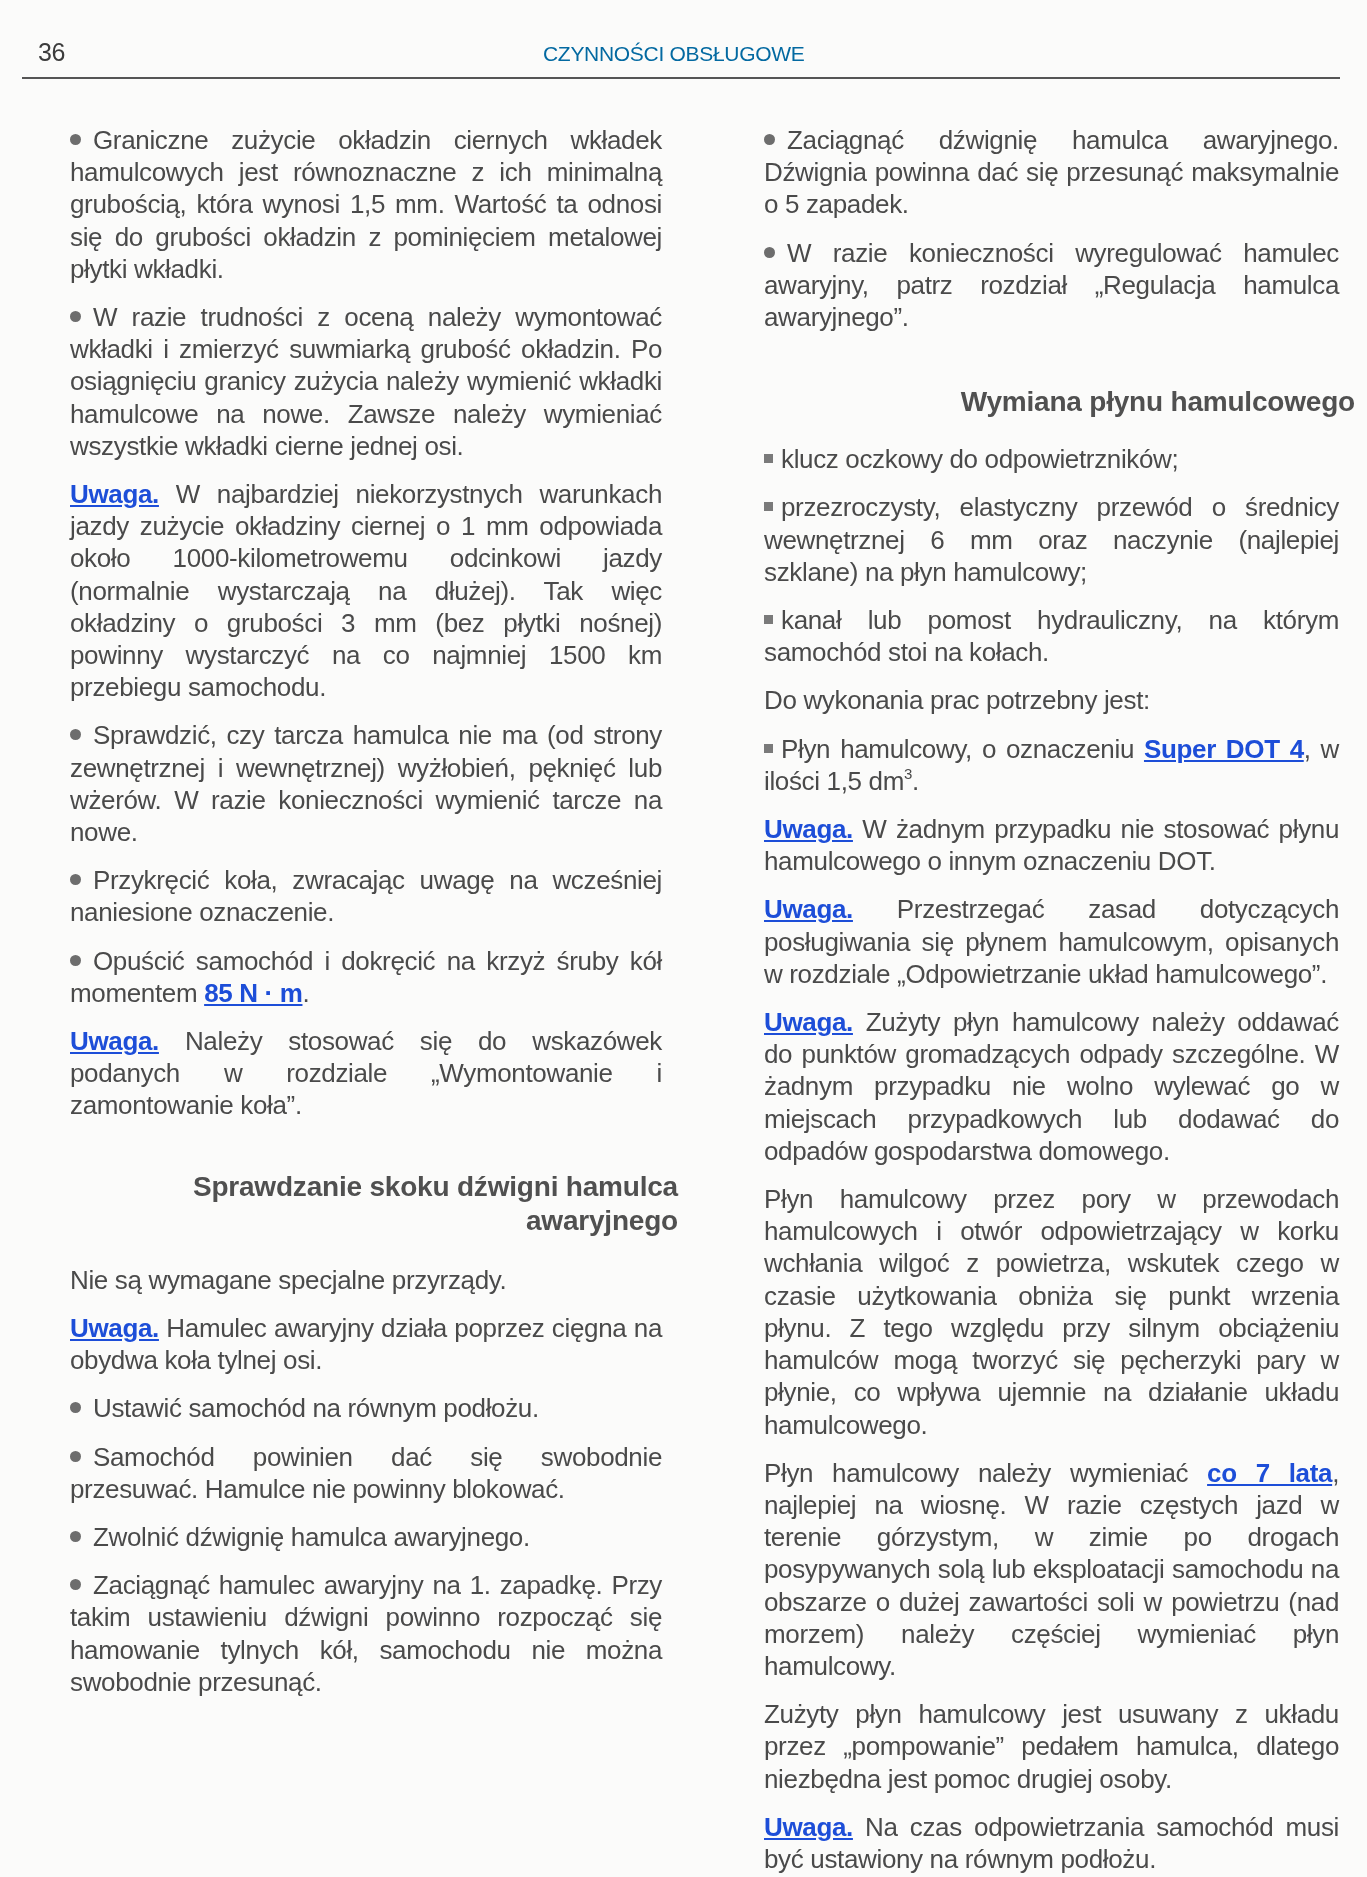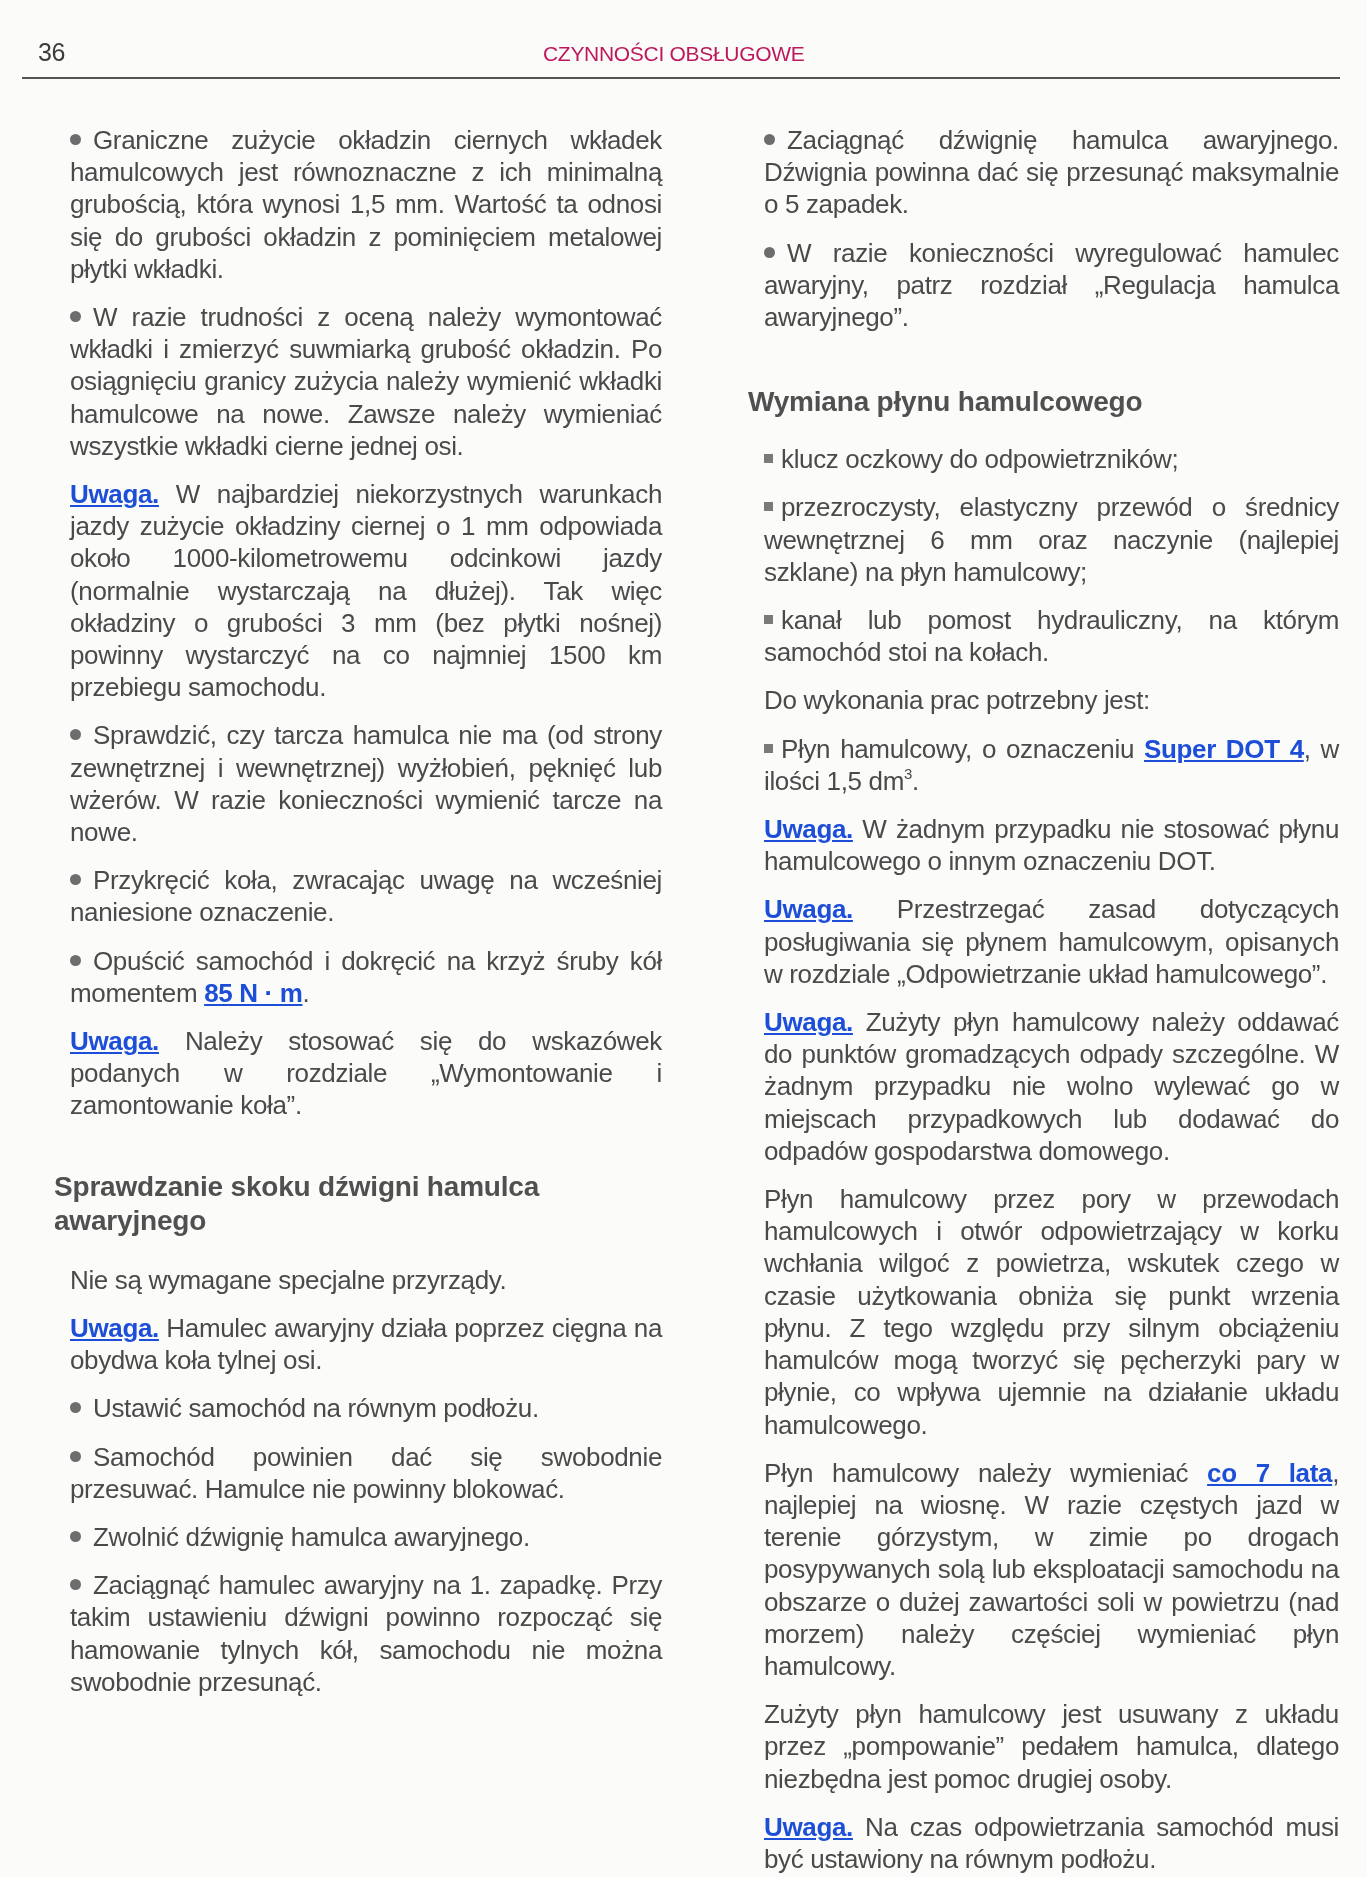--- a/index.html
+++ b/index.html
@@ -24,7 +24,7 @@
   }
   .running-title {
     position: absolute; left: 505px; top: 4px;
-    font-size: 21px; color: #be185d;
+    font-size: 21px; color: #0369a1;
     letter-spacing: -0.3px;
   }
   .header-rule {

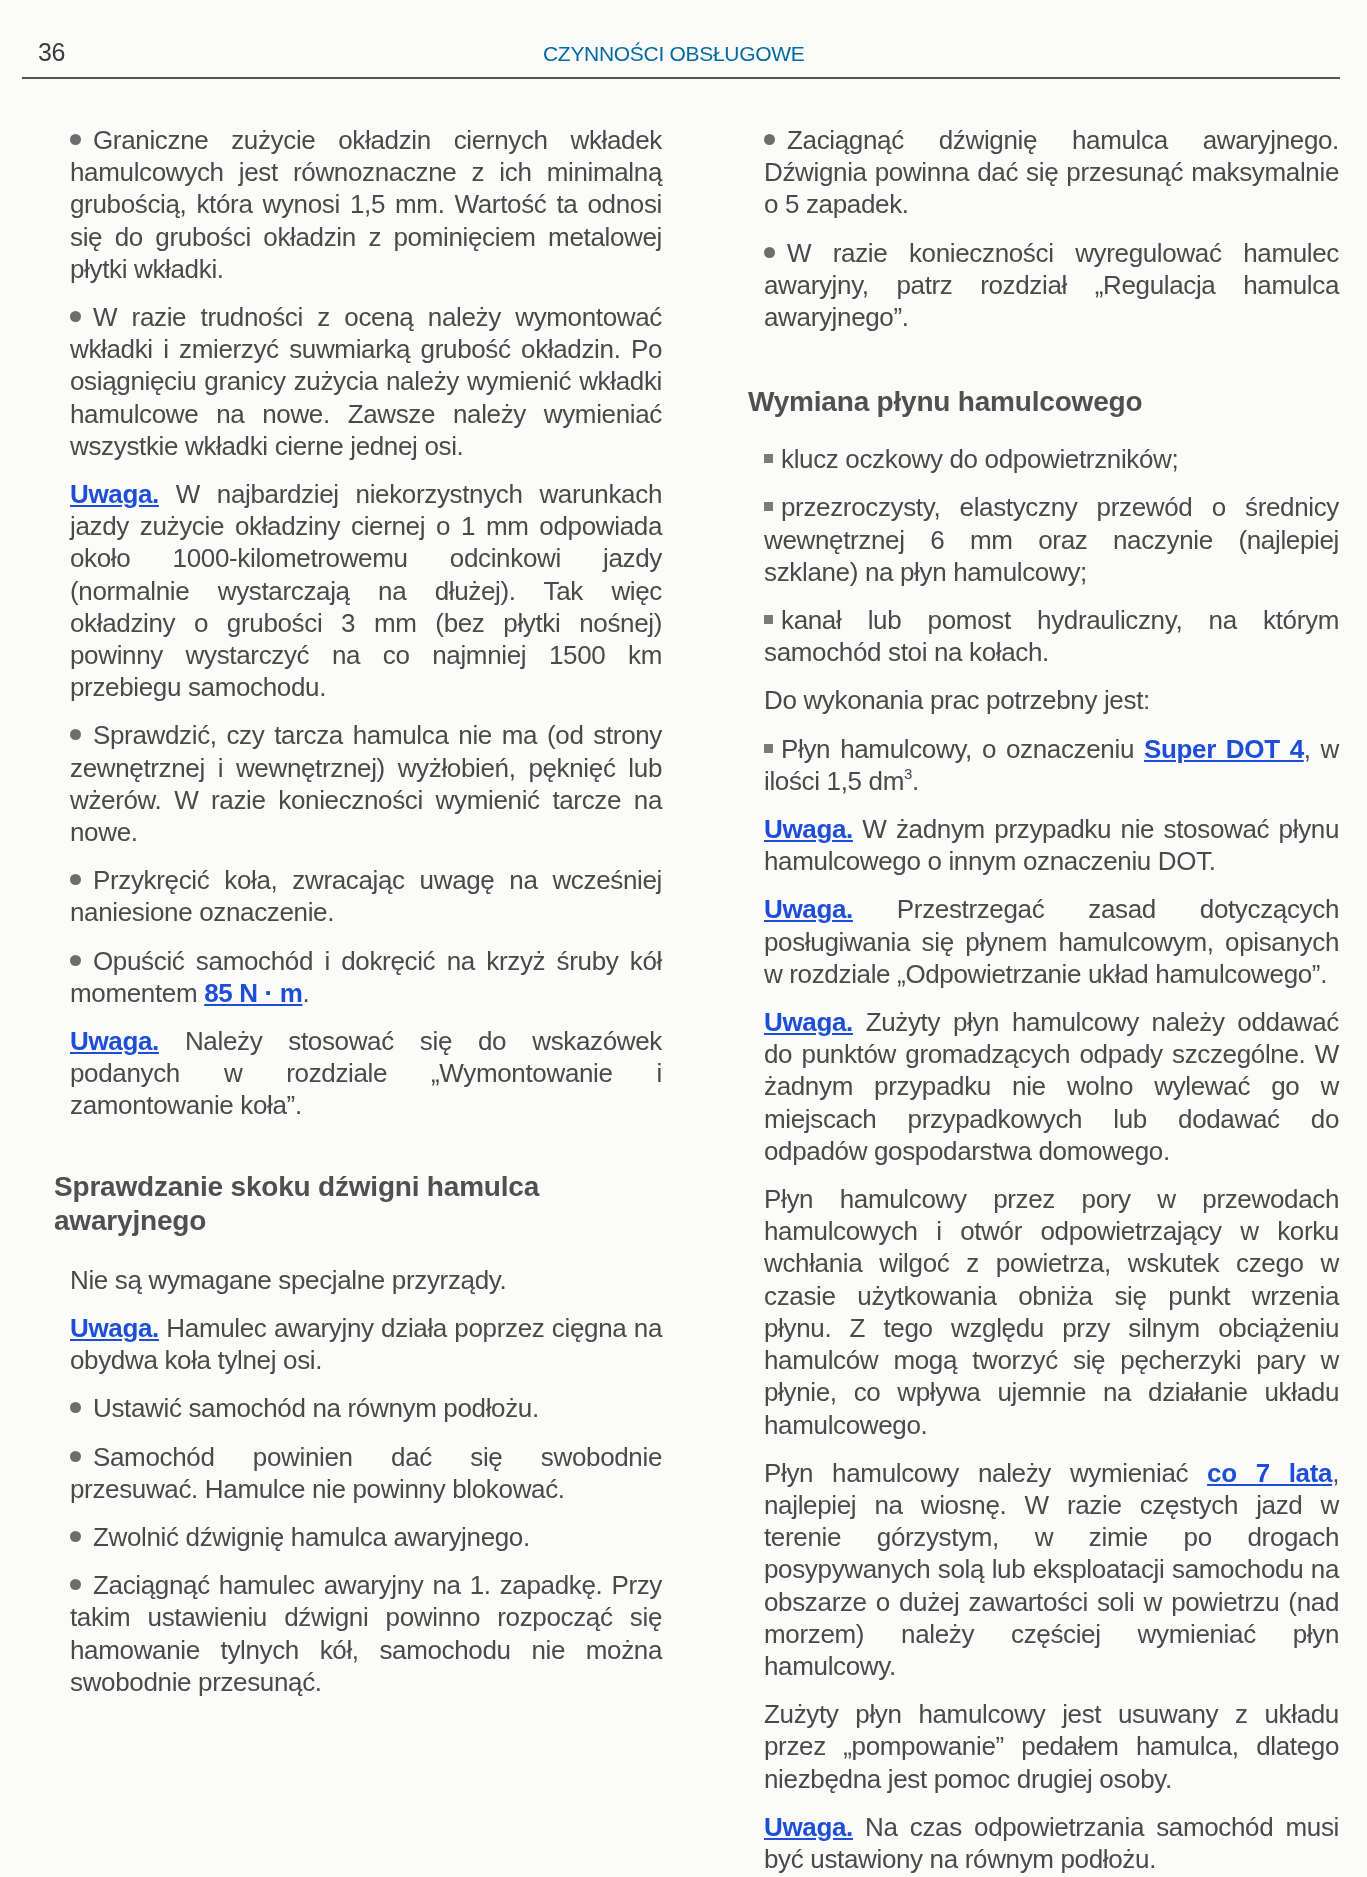--- a/index.html
+++ b/index.html
@@ -64,7 +64,7 @@
     font-size: 28px;
     line-height: 34px;
     color: #505050;
-    text-align: left;
+    text-align: right;
     letter-spacing: -0.2px;
   }
   .sup { font-size: 15px; vertical-align: 11px; line-height: 0; }

